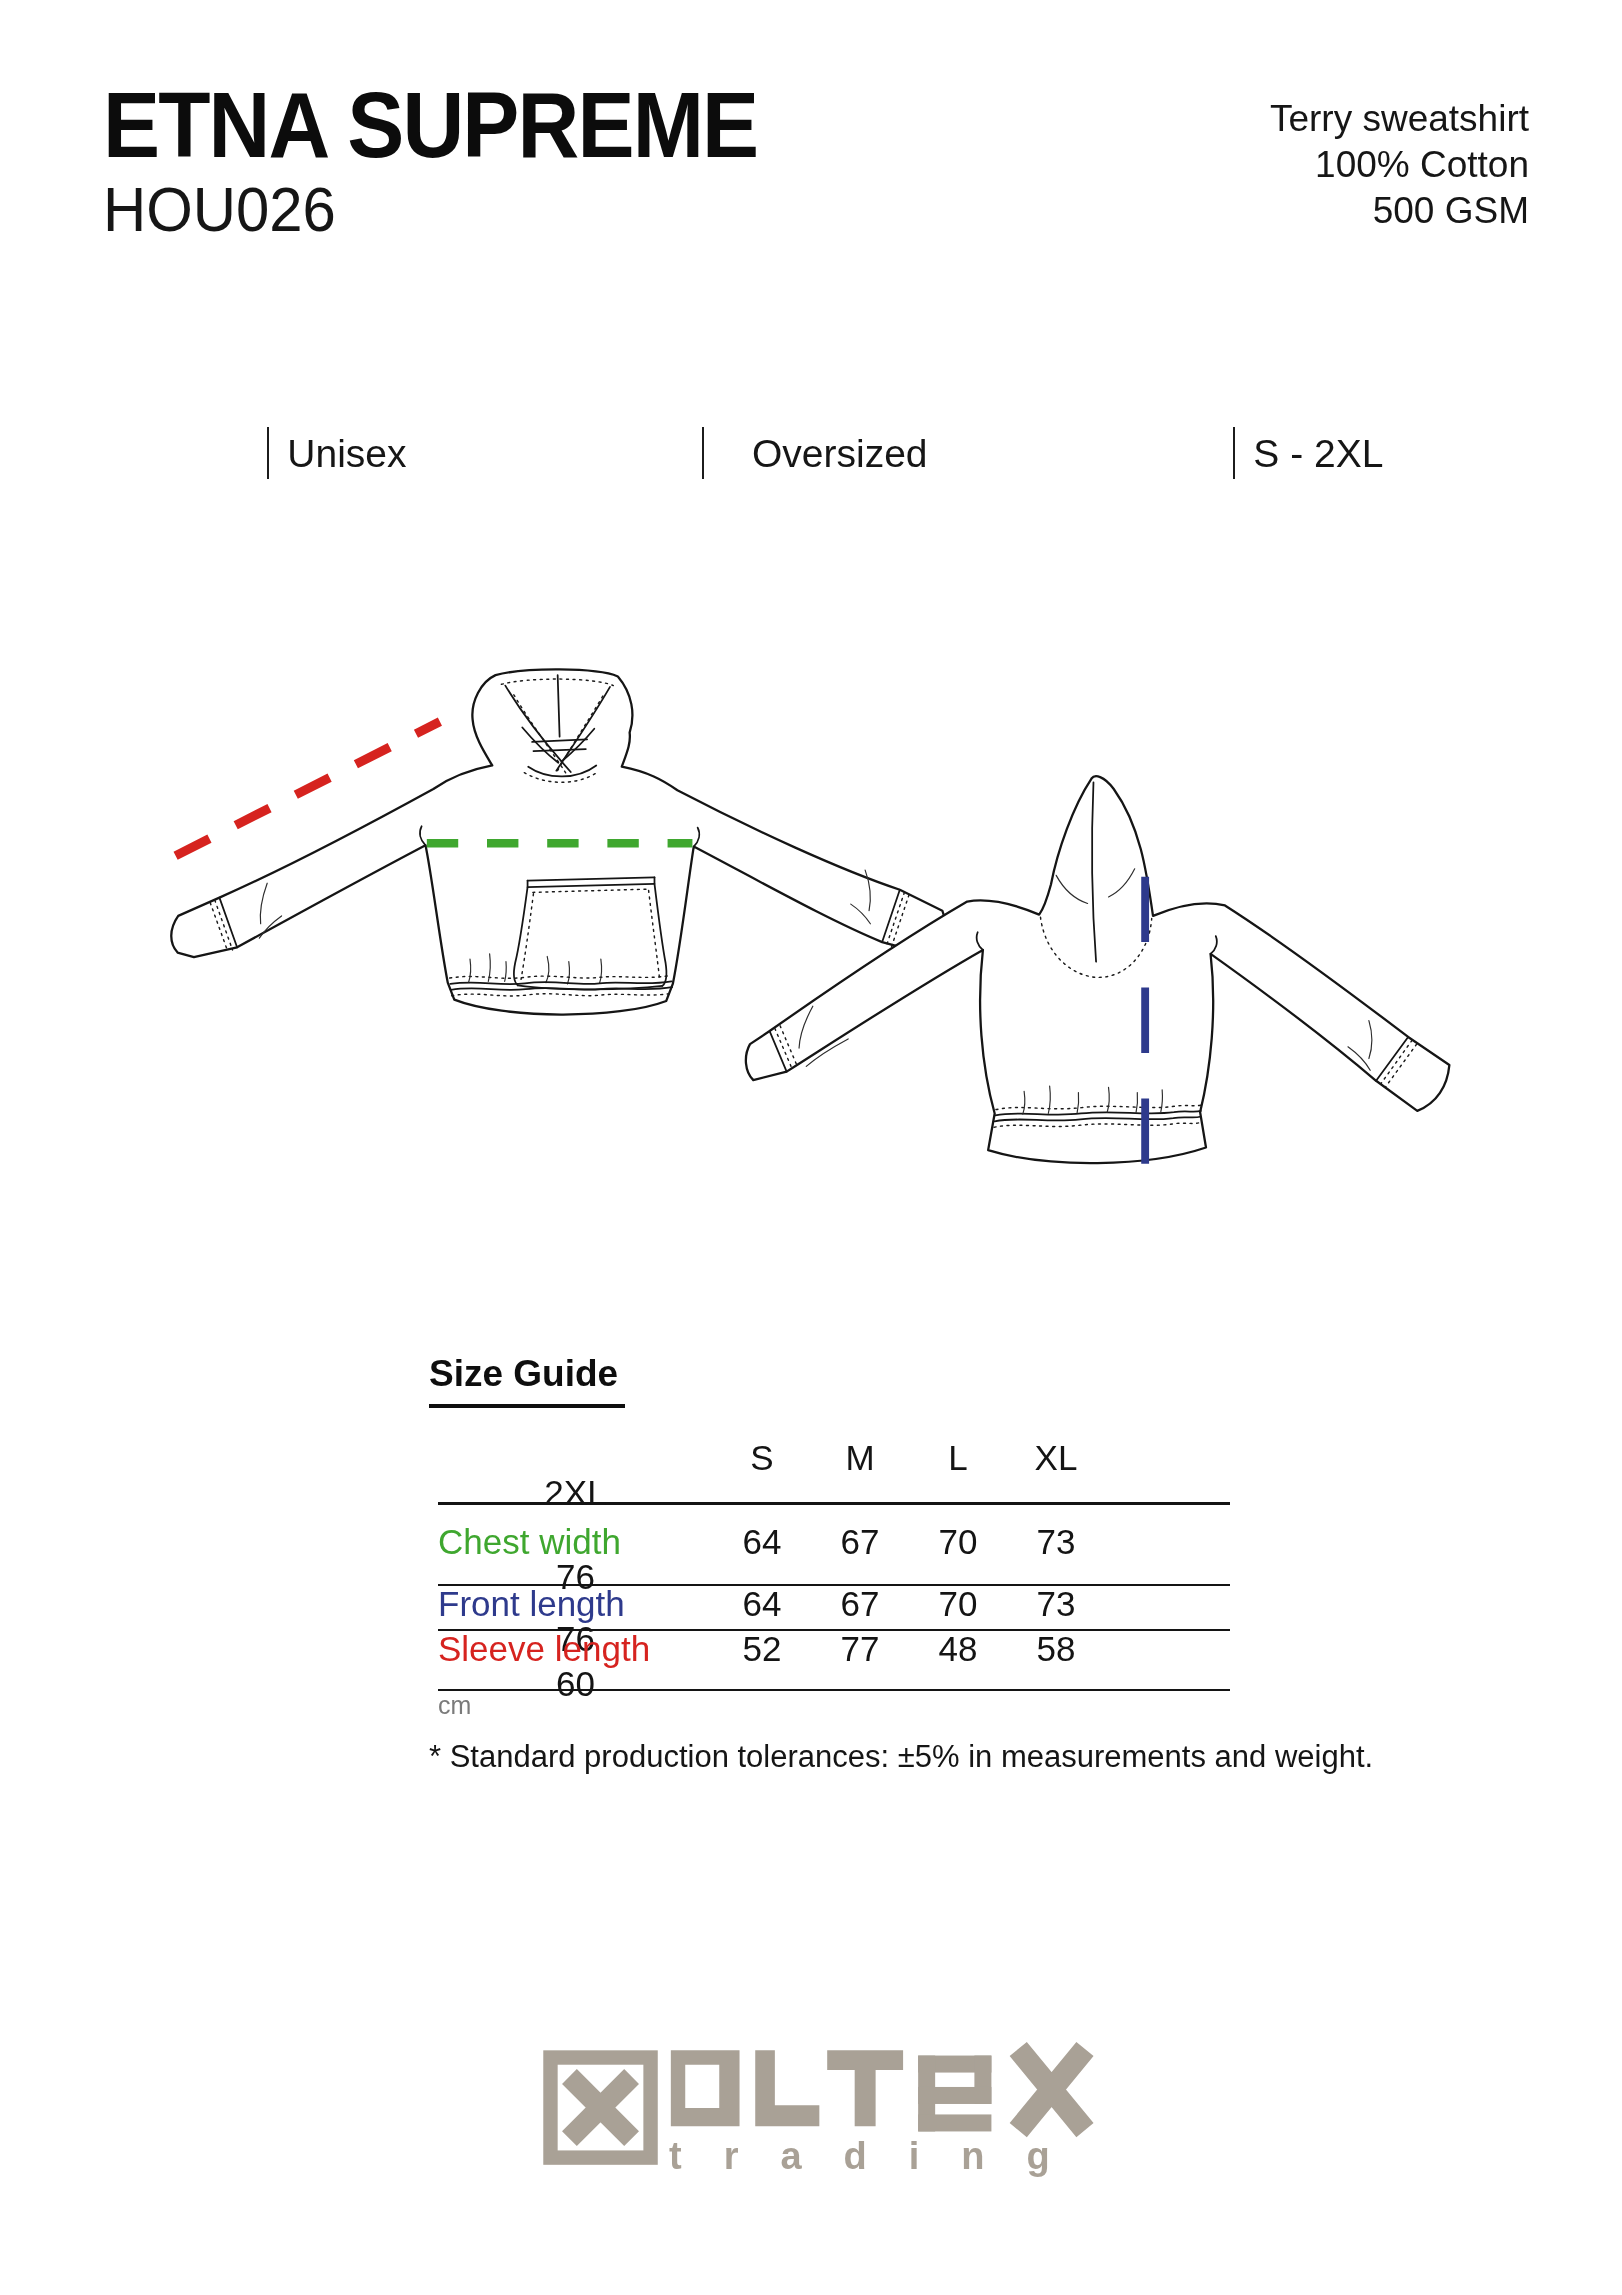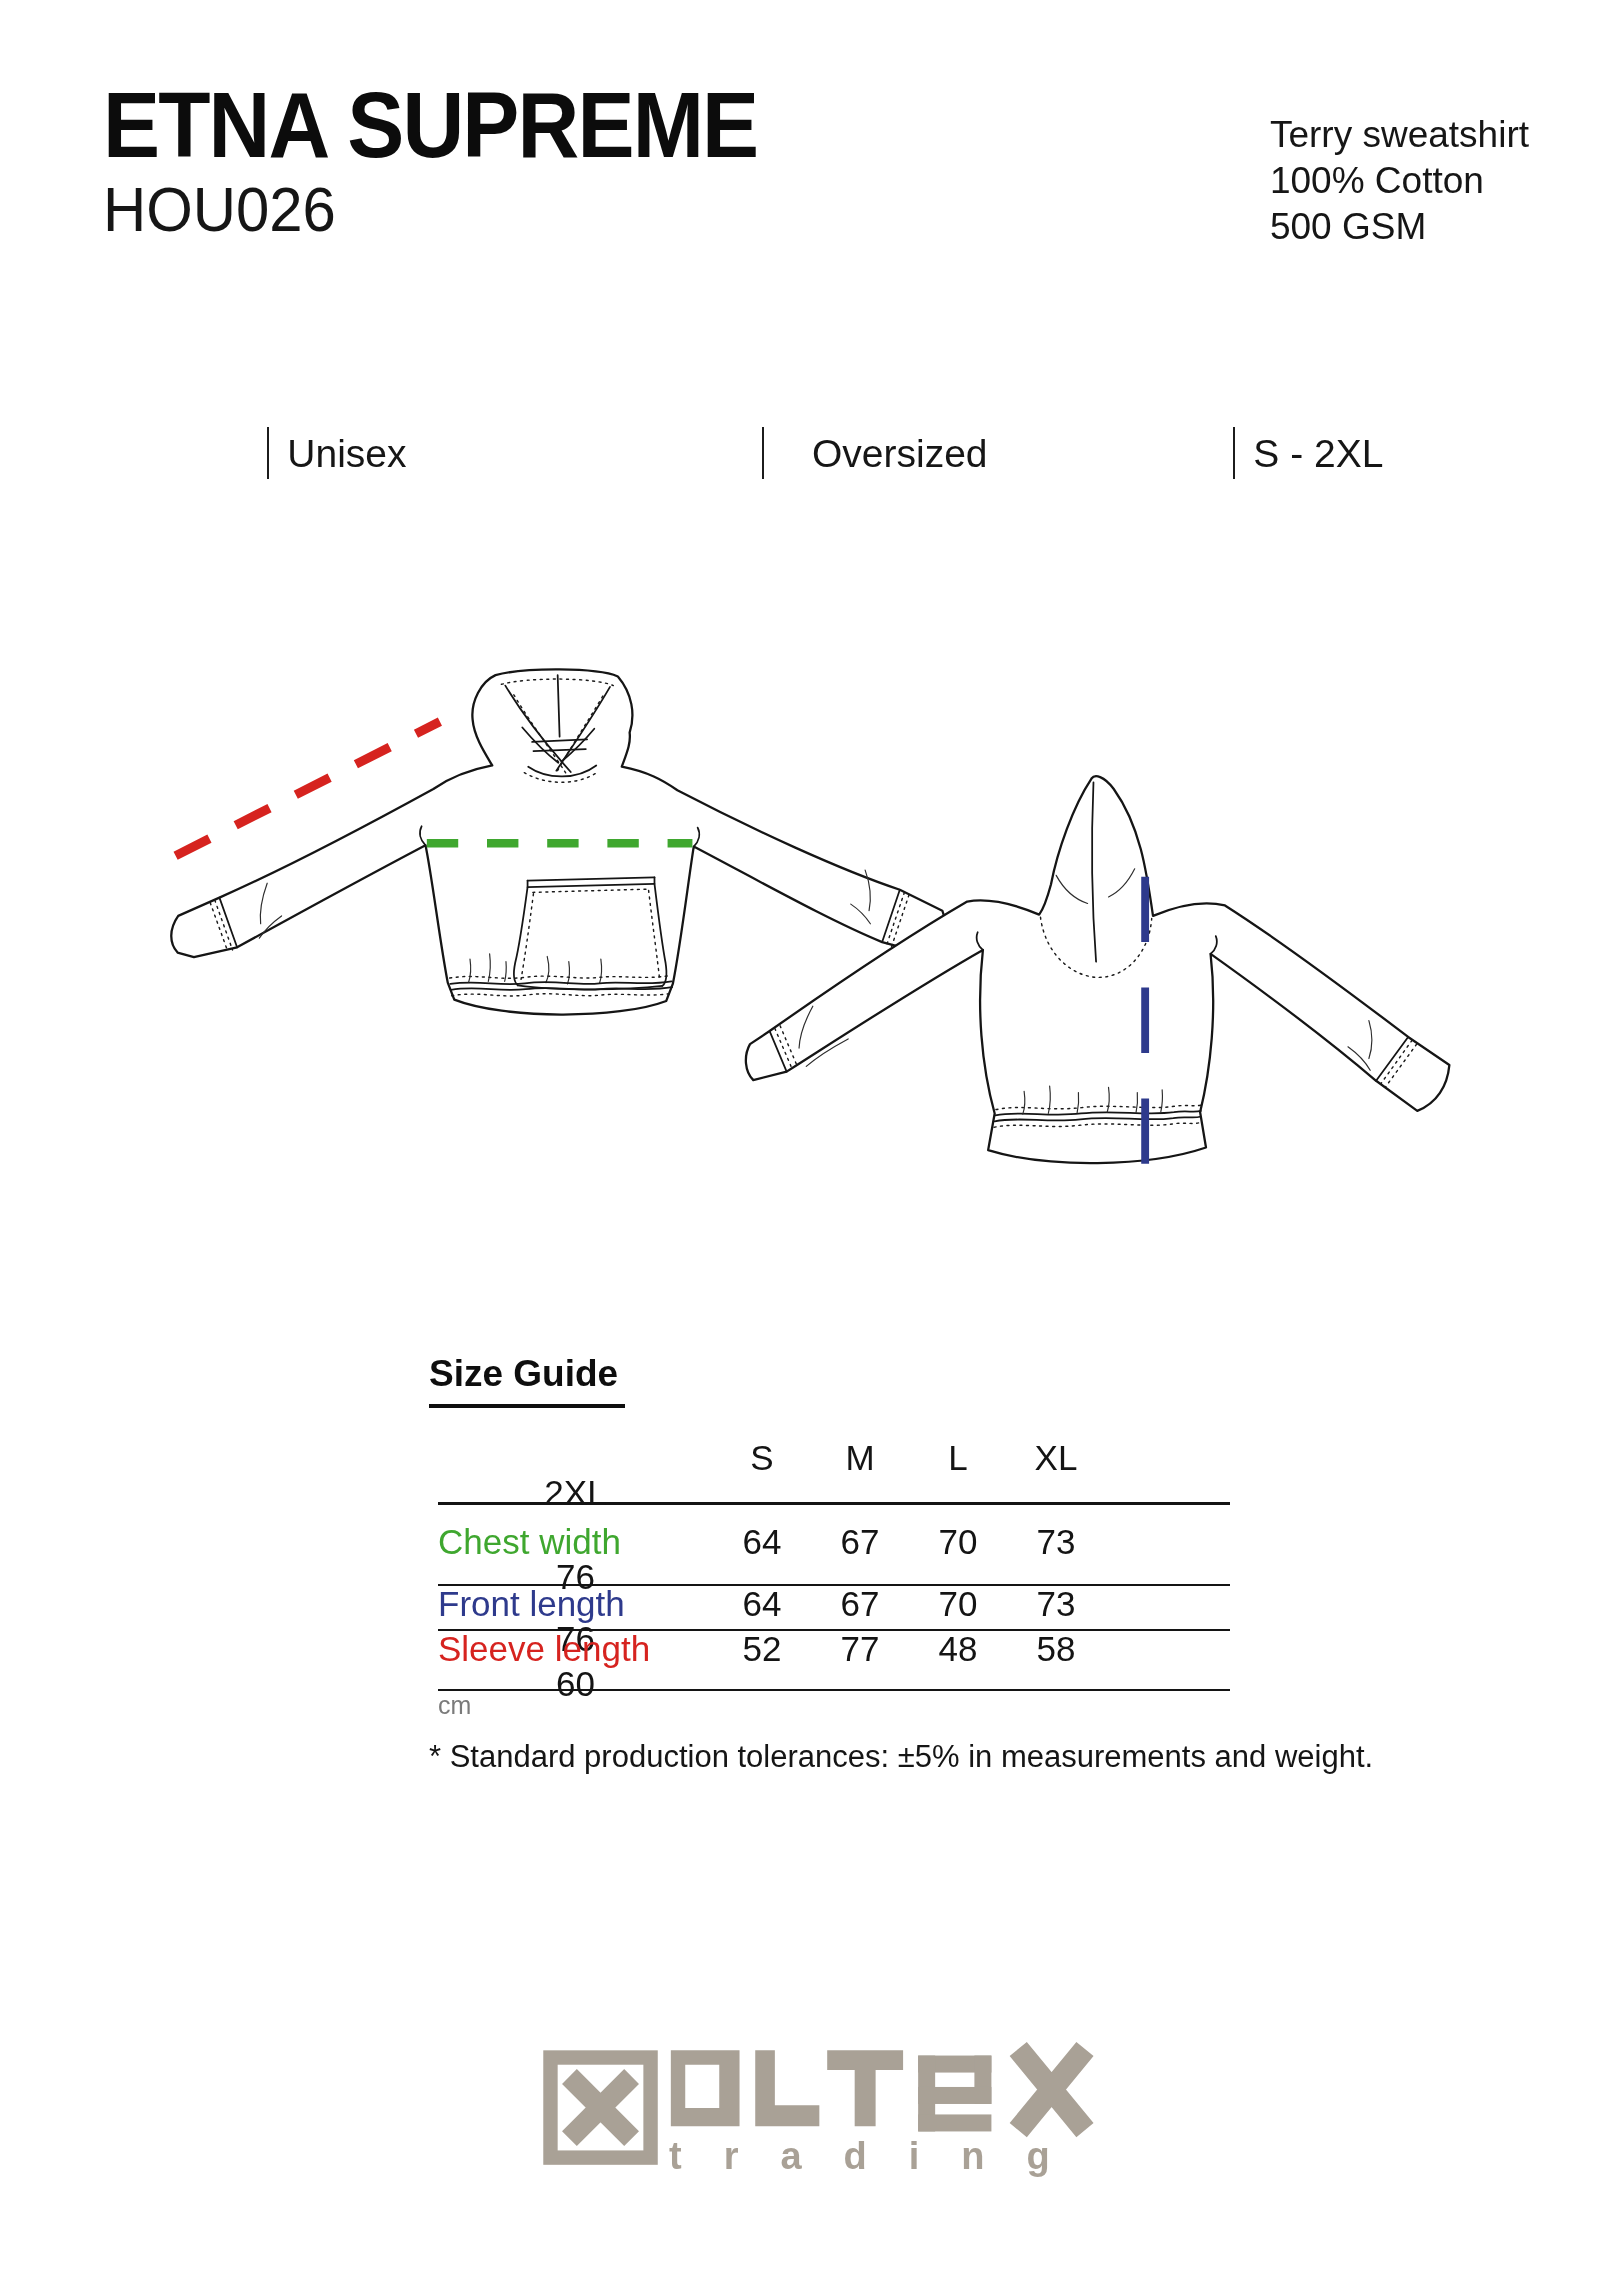--- a/index.html
+++ b/index.html
@@ -11,7 +11,7 @@
   .title{left:103px;top:79px;font-size:92px;font-weight:bold;letter-spacing:-2px;
          transform:scaleX(.93);transform-origin:left top;color:#0c0c0c;}
   .code{left:103px;top:178px;font-size:63px;font-weight:400;transform:scaleX(.95);transform-origin:left top;color:#161616;}
-  .specs{right:94px;top:96px;font-size:37px;line-height:46px;text-align:left;color:#161616;margin-top:16px;}
+  .specs{right:94px;top:96px;font-size:37px;line-height:46px;text-align:right;color:#161616;}
 
   
   .attr{top:400px;height:52px;display:flex;align-items:center;border-left:2.6px solid #1c1c1c;

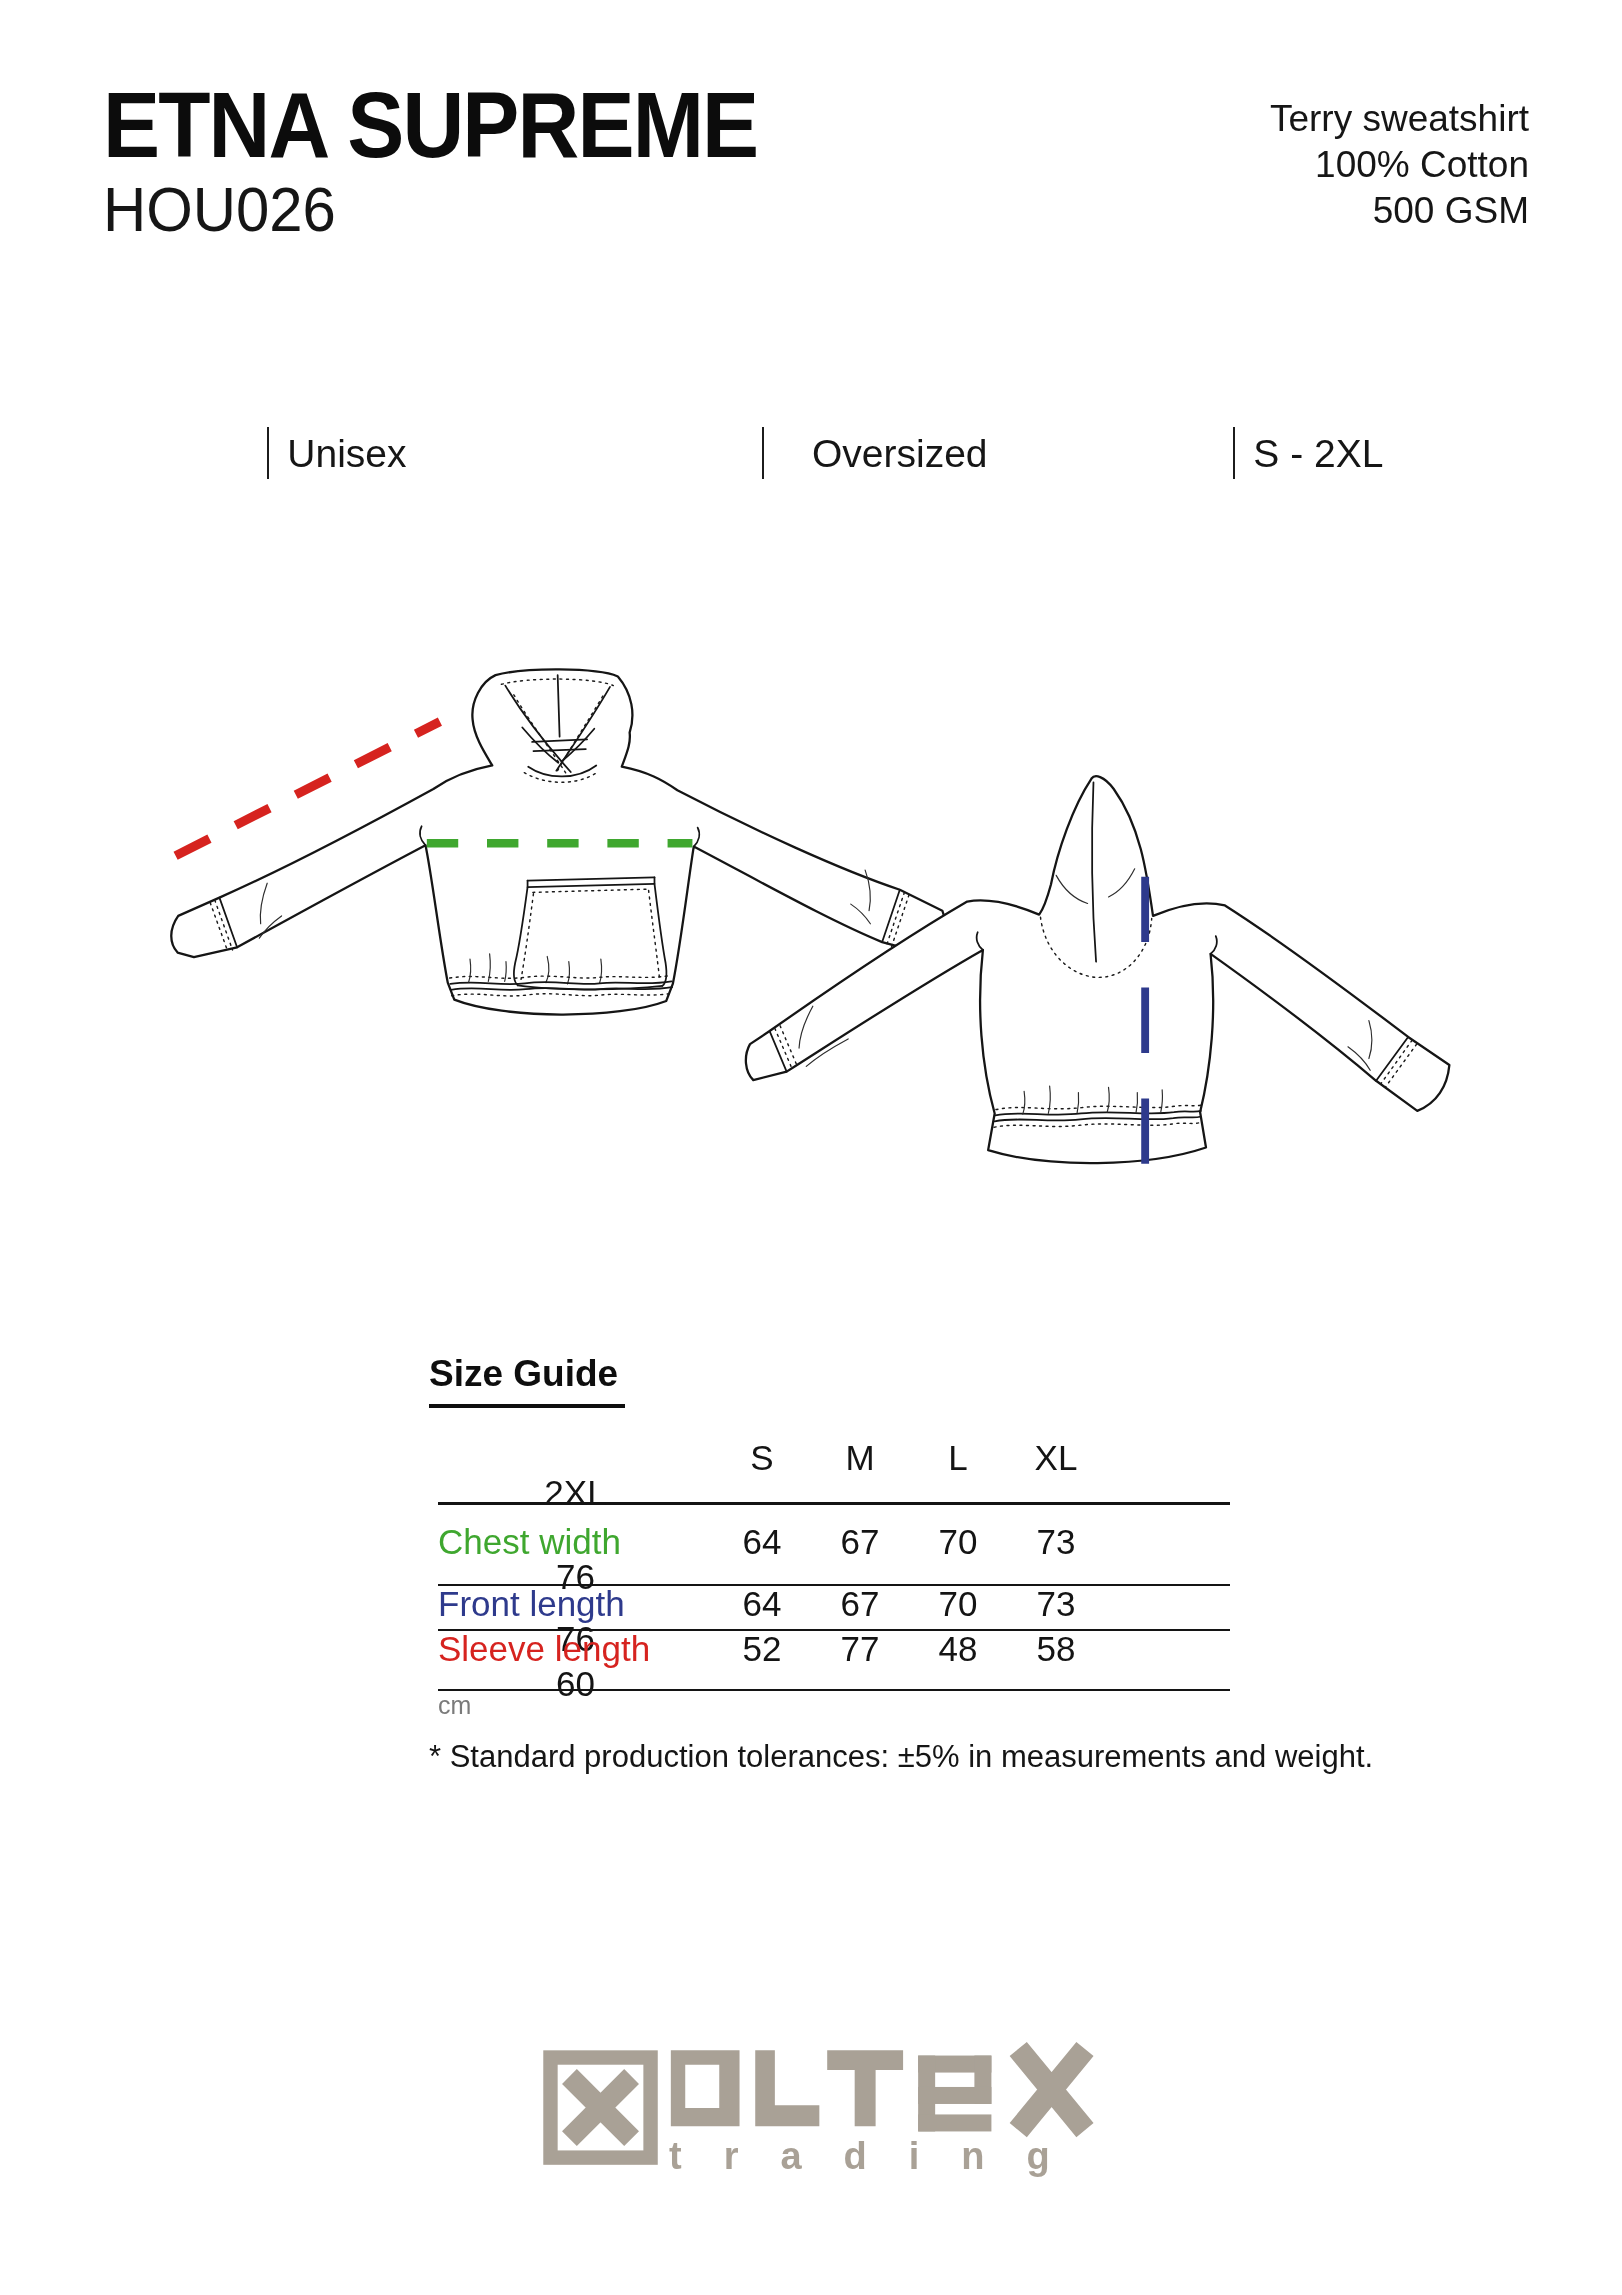--- a/index.html
+++ b/index.html
@@ -161,7 +161,7 @@
   <div class="abs attr" style="left:267px;">
     <span>Unisex</span>
   </div>
-  <div class="abs attr" style="left:762px;padding-left:48px;">
+  <div class="abs attr" style="left:702px;padding-left:48px;">
     <span>Oversized</span>
   </div>
   <div class="abs attr" style="left:1233px;">

